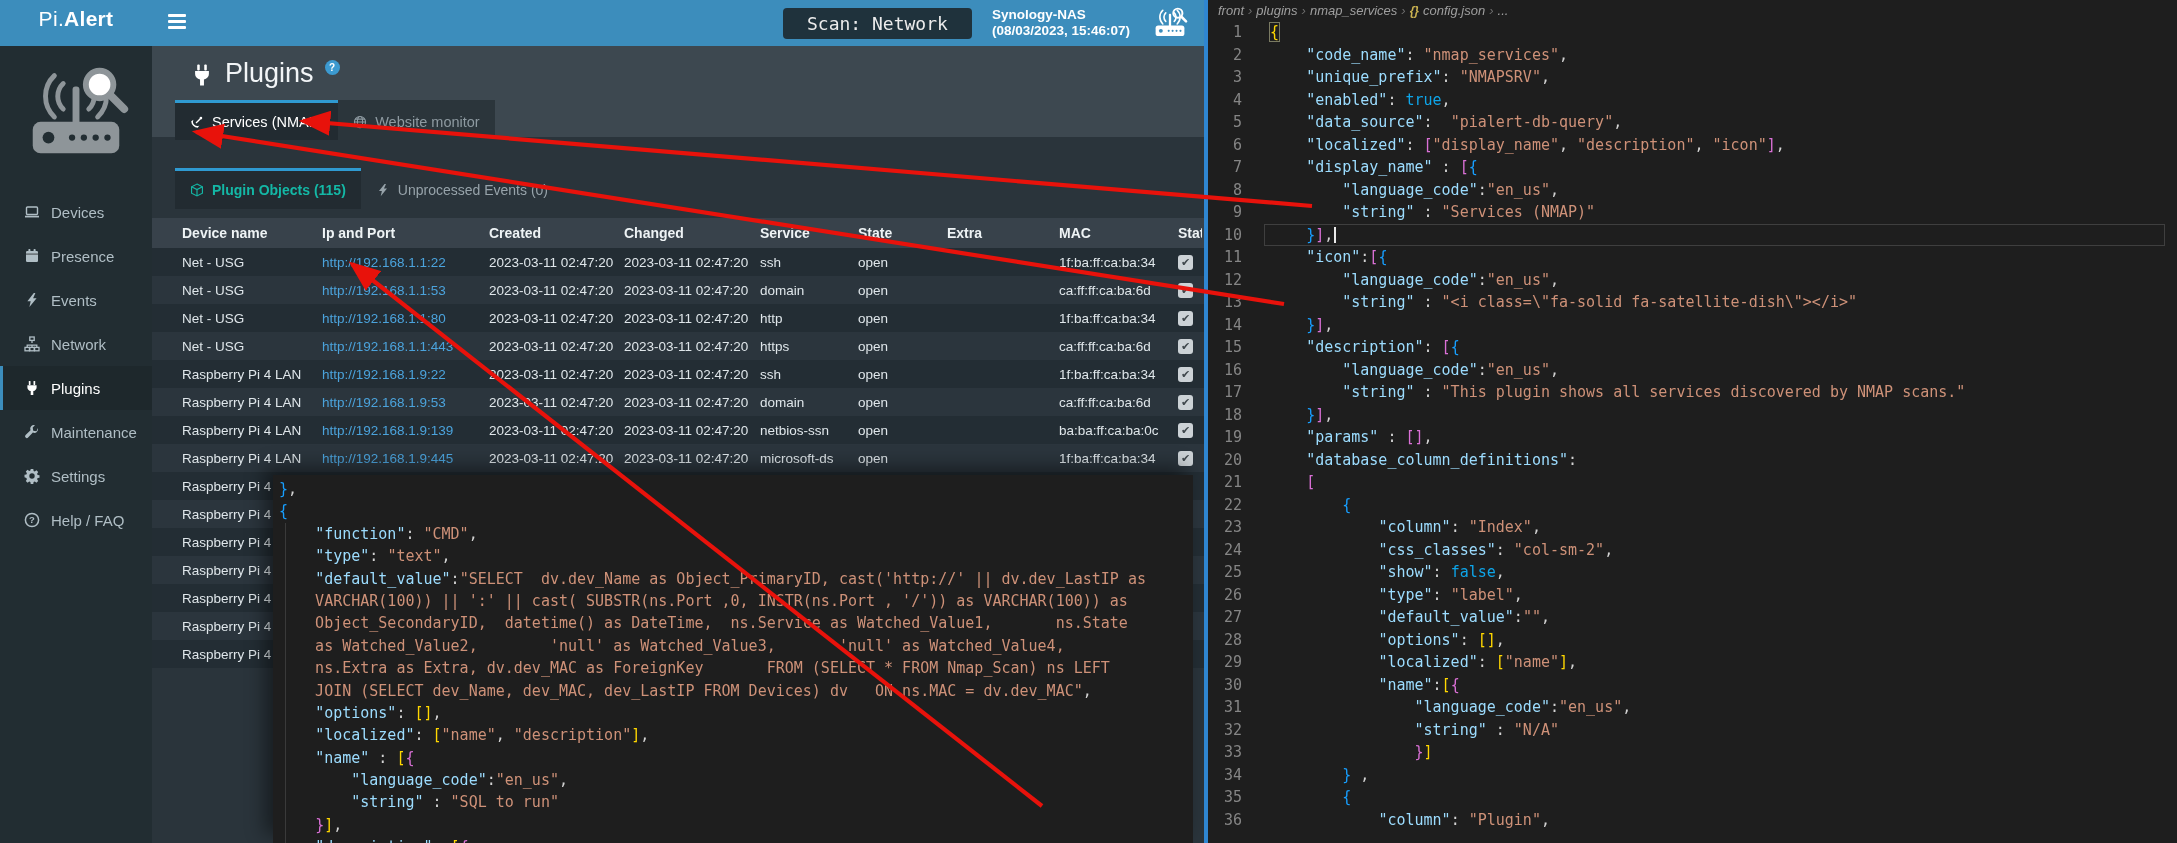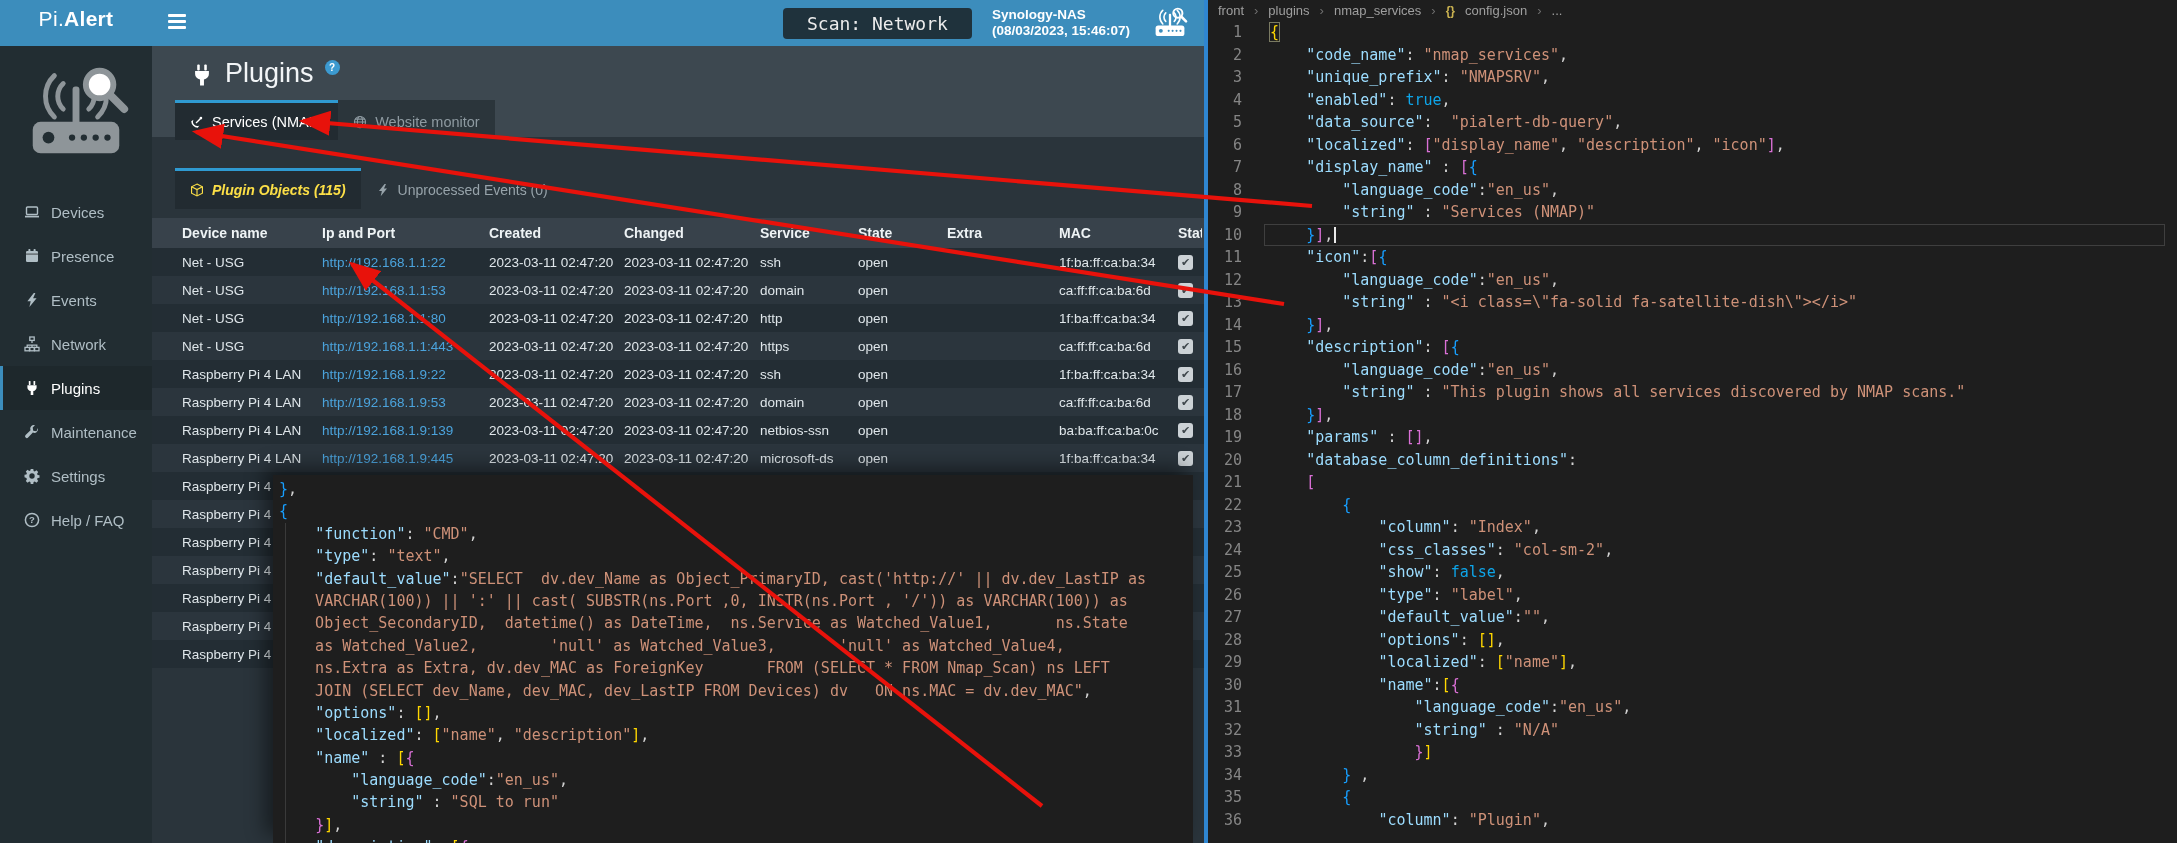--- a/index.html
+++ b/index.html
@@ -75,8 +75,8 @@
   
   .sash { position:absolute; left:1204px; top:0; width:4px; height:843px; background:#2f86d1; z-index:6; cursor:col-resize; }
   .editor { position:absolute; left:1208px; top:0; right:0; height:843px; background:#1e1e1e; overflow:hidden; }
-  .breadcrumb { height:21px; display:flex; align-items:center; gap:10px; padding-left:10px; font-size:13px;
-                color:#9f9f9f; cursor:pointer; }
+  .breadcrumb { height:21px; display:flex; align-items:center; gap:4px; padding-left:10px; font-size:13px;
+                color:#9f9f9f; cursor:pointer;font-style:italic; }
   .breadcrumb .sep { color:#6f6f6f; }
   .breadcrumb .jsym { color:#cbb351; font-weight:bold; font-size:12px; }
 

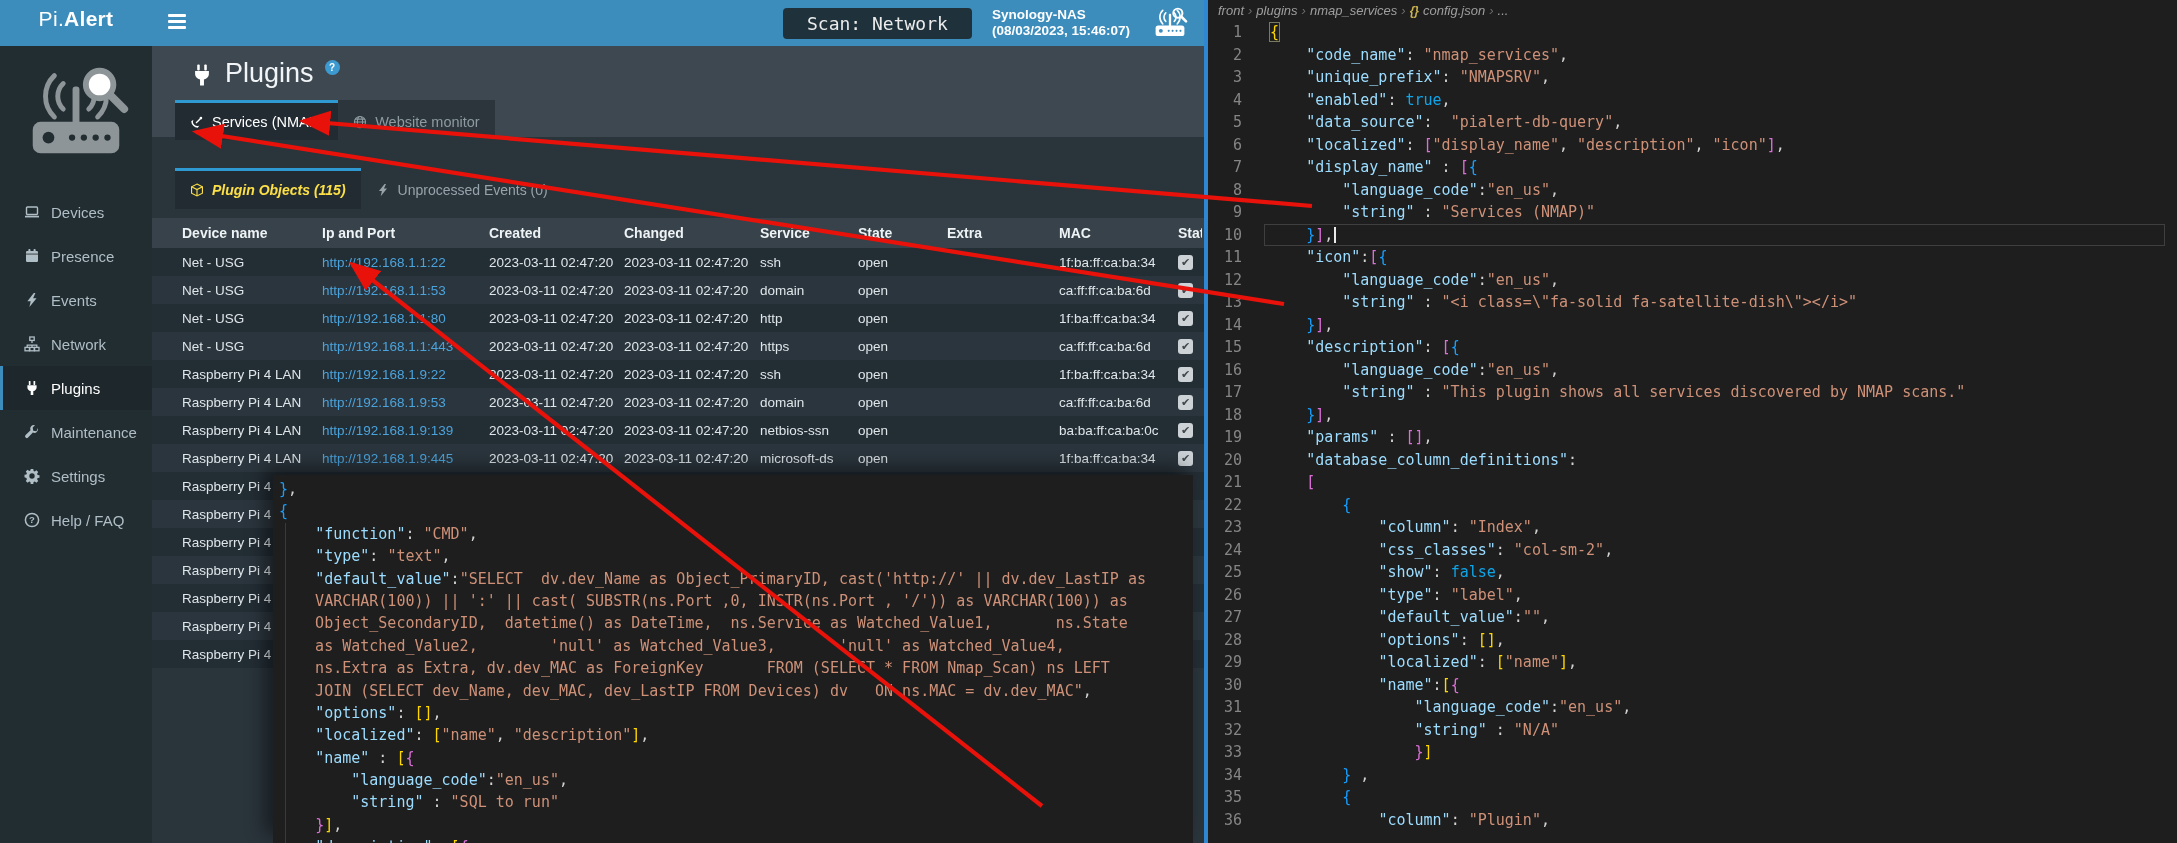--- a/index.html
+++ b/index.html
@@ -54,7 +54,7 @@
             border-top:3px solid transparent; color:#97a3aa; cursor:pointer; }
   .subtab .ti { width:14px; height:14px; display:inline-flex; }
   .subtab .ti svg { width:14px; height:14px; }
-  .subtab.active { border-top-color:#2f9ad1; background:#222b31; color:#fde047; font-weight:bold;font-style:italic; }
+  .subtab.active { border-top-color:#2f9ad1; background:#222b31; color:#14b8a6; font-weight:bold; }
 
   .table { position:absolute; left:0; top:81px; right:0; }
   .trow { display:grid; grid-template-columns:140px 167px 135px 136px 98px 89px 112px 119px 24px;

